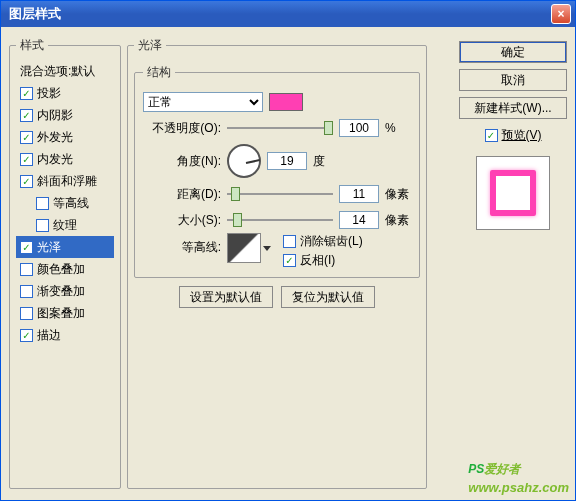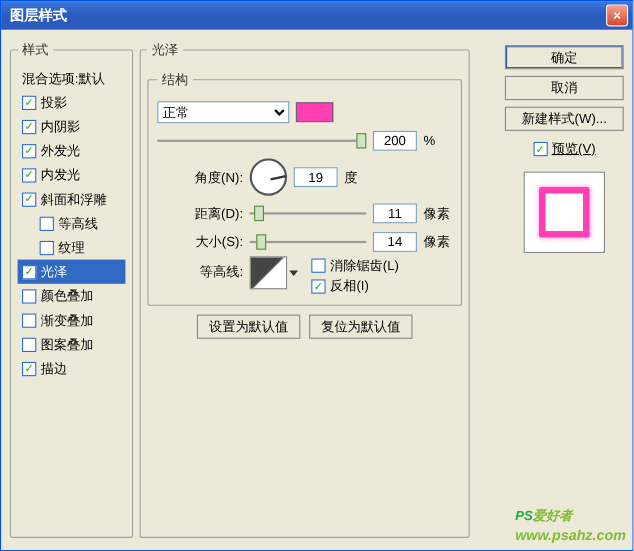--- a/index.html
+++ b/index.html
@@ -133,6 +133,7 @@
           </div>
 
           <div class="form-row">
+            <span class="lbl">不透明度(O):</span>
             <div class="slider">
                 <div class="track">
                   <div class="thumb" style="left:calc(100% - 9px)"></div>

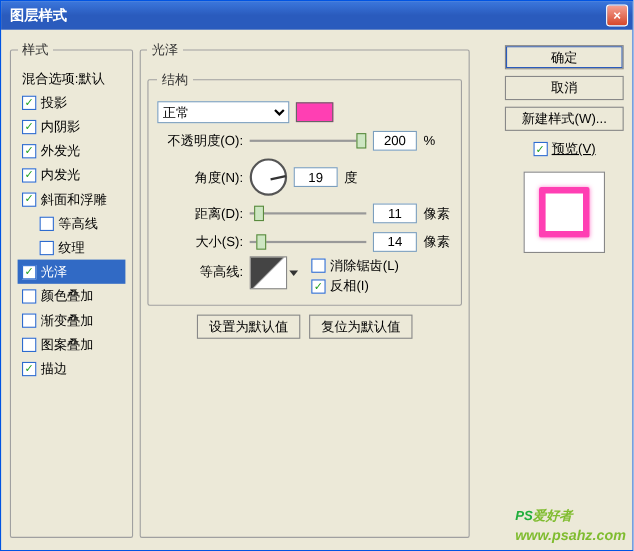--- a/index.html
+++ b/index.html
@@ -139,7 +139,7 @@
                   <div class="thumb" style="left:calc(100% - 9px)"></div>
                 </div>
               </div>
-            <div class="numbox">200</div>
+            <div class="numbox">100</div>
             <span class="unit">%</span>
           </div>
 

